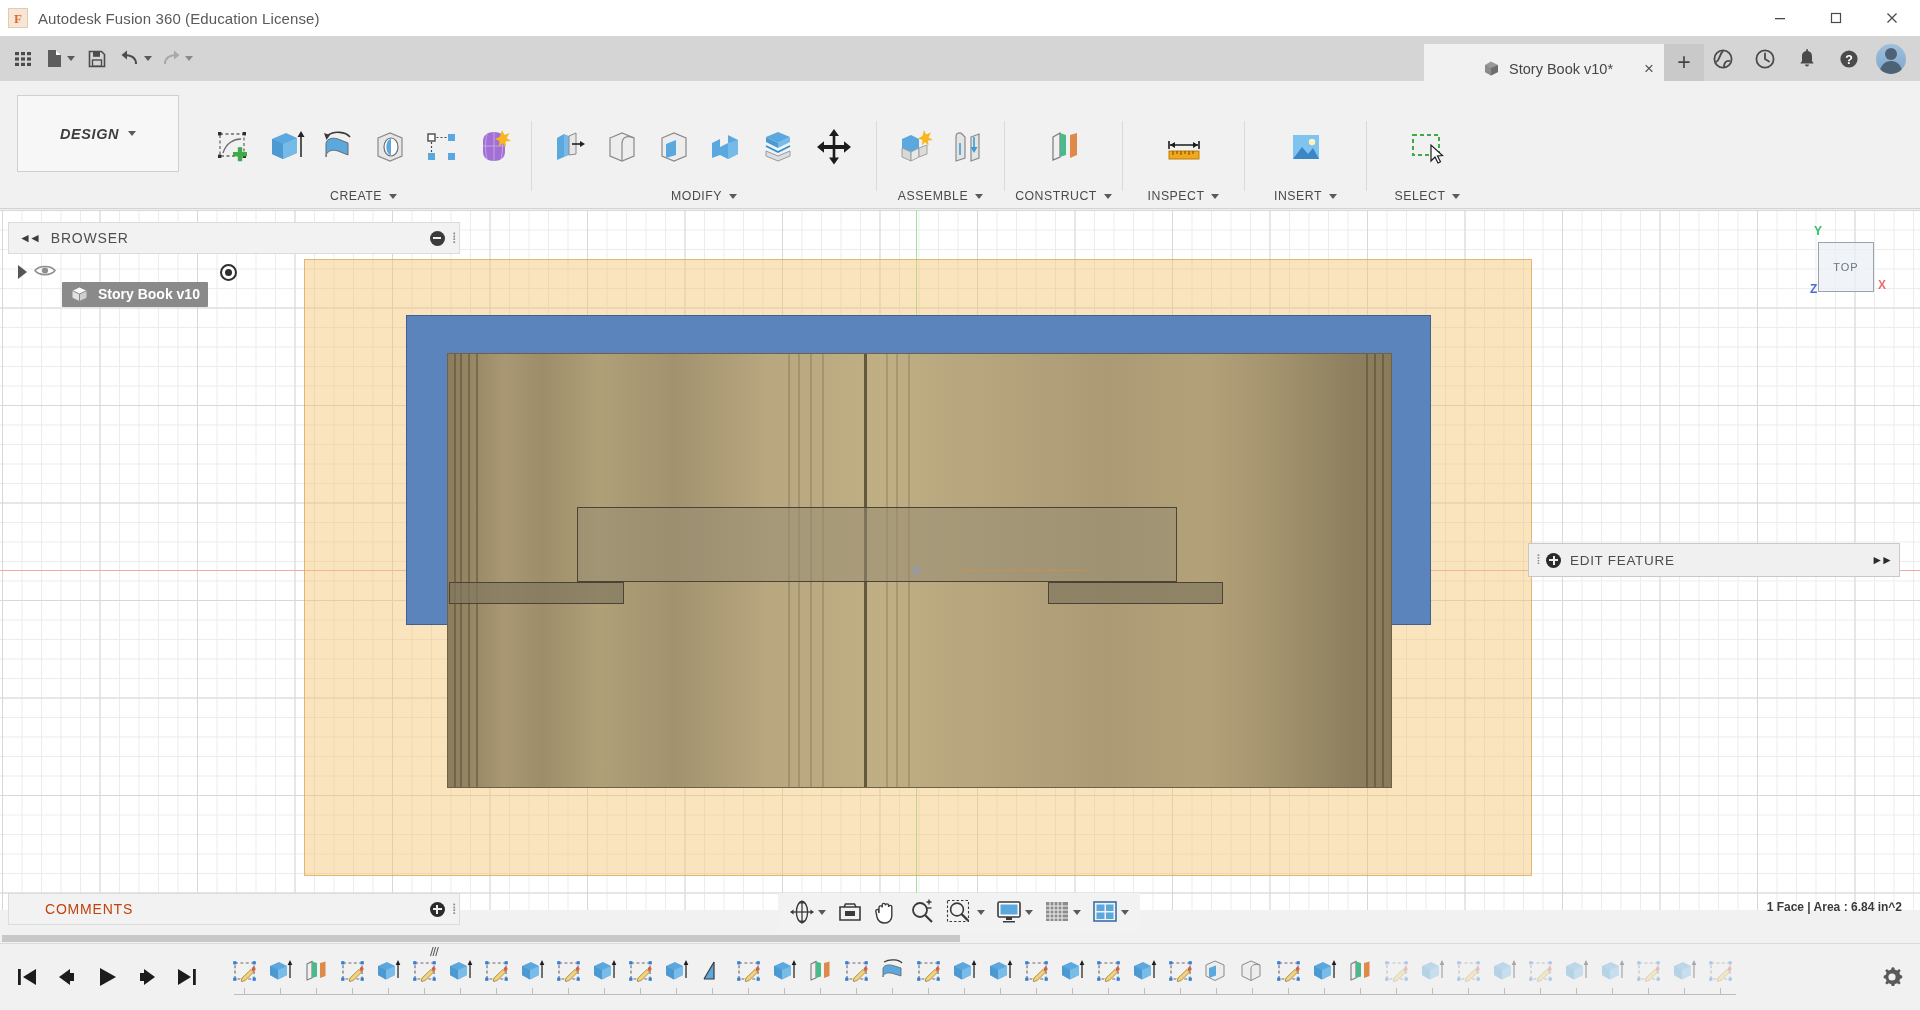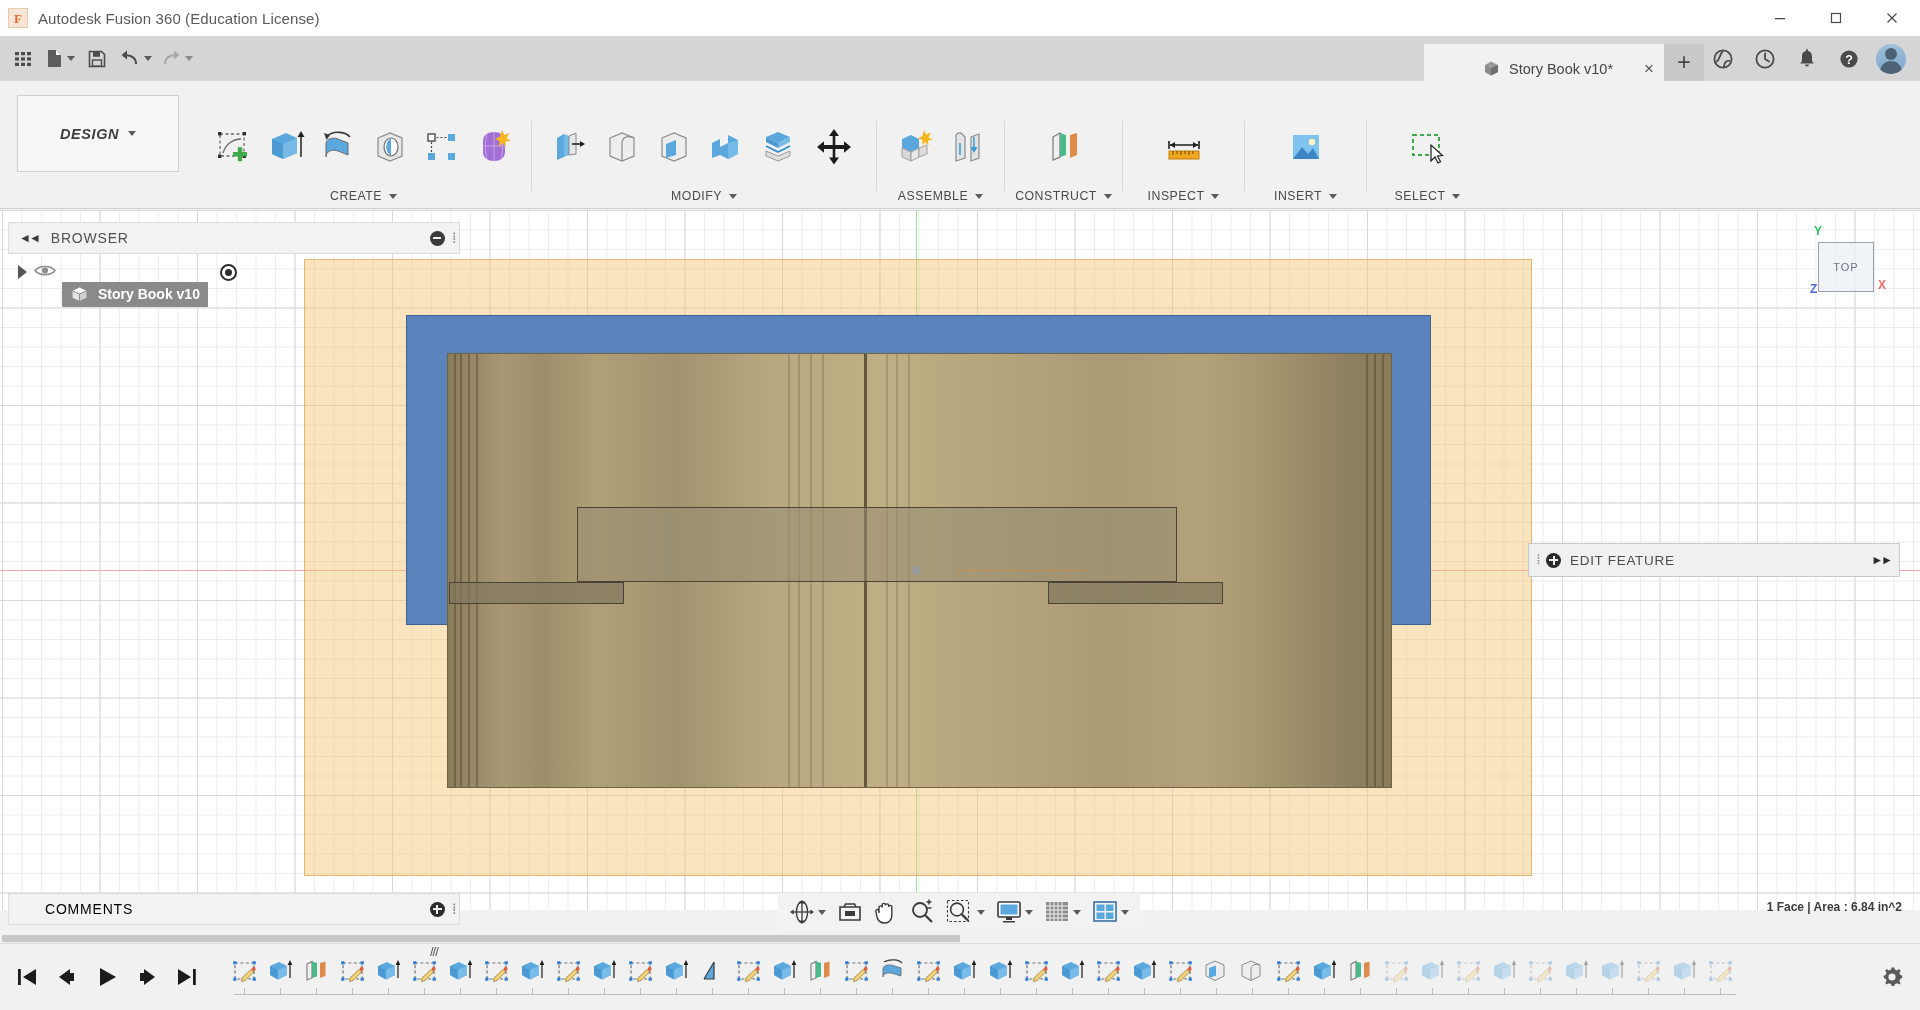--- a/index.html
+++ b/index.html
@@ -234,7 +234,7 @@
     background: #f2f2f2; border: 1px solid #dcdcdc;
     display: flex; align-items: center; padding-left: 36px;
   }
-  .cm-label { font-size: 14px; color: #000000; letter-spacing: .8px; }
+  .cm-label { font-size: 14px; color: #c2410c; letter-spacing: .8px; }
   .cm-right { margin-left: auto; display: flex; align-items: center; gap: 8px; padding-right: 6px; }
 
   

